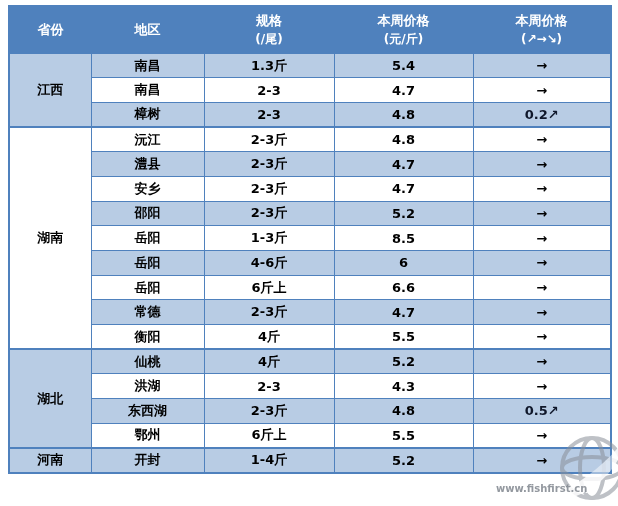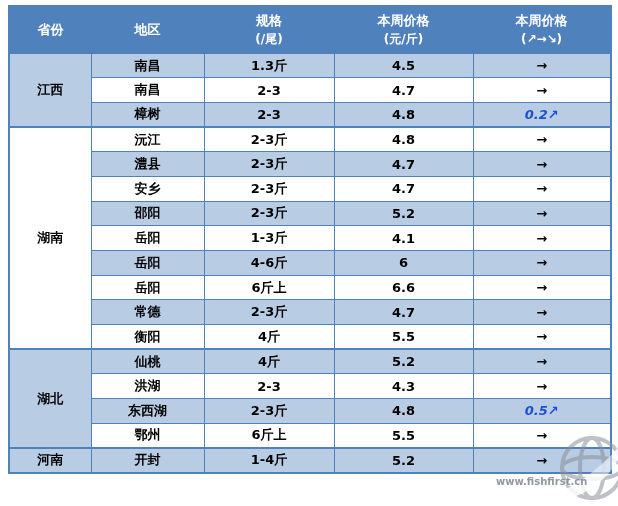--- a/index.html
+++ b/index.html
@@ -69,7 +69,7 @@
       <td class="b" rowspan="3"><span>江西</span></td>
       <td class="b"><span>南昌</span></td>
       <td class="b"><span>1.3斤</span></td>
-      <td class="b"><span>4.5</span></td>
+      <td class="b"><span>5.4</span></td>
       <td class="b"><span>→</span></td>
     </tr>
     <tr>

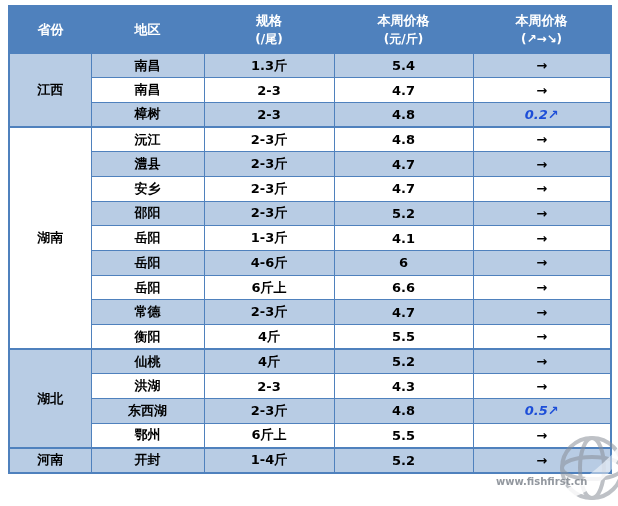--- a/index.html
+++ b/index.html
@@ -26,7 +26,7 @@
   .price tbody tr.gs td { border-top:2px solid #4f81bd; }
   td.b { background:#b8cce4; }
   td.w { background:#ffffff; }
-  td.up span { color:#1d4ed8;font-style:italic; }
+  td.up span { color:#0f172a; }
   .hdr2 { display:block; font-size:12px; }
 
   .watermark { position:absolute; left:420px; top:438px; width:198px; height:68px; pointer-events:none; }

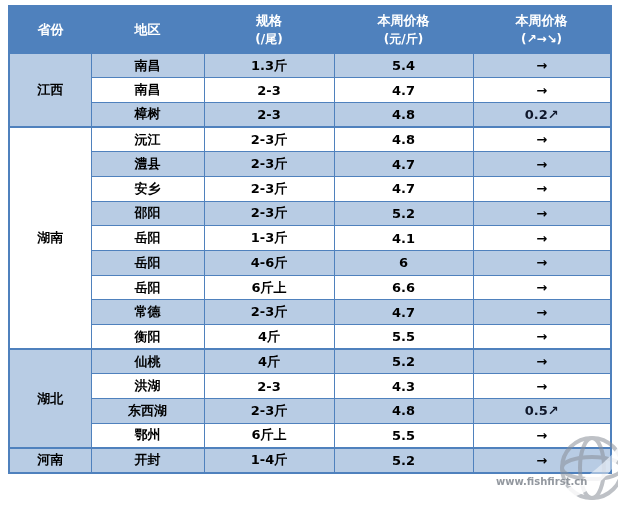--- a/index.html
+++ b/index.html
@@ -113,7 +113,7 @@
     <tr>
       <td class="w"><span>岳阳</span></td>
       <td class="w"><span>1-3斤</span></td>
-      <td class="w"><span>4.1</span></td>
+      <td class="w"><span>8.5</span></td>
       <td class="w"><span>→</span></td>
     </tr>
     <tr>

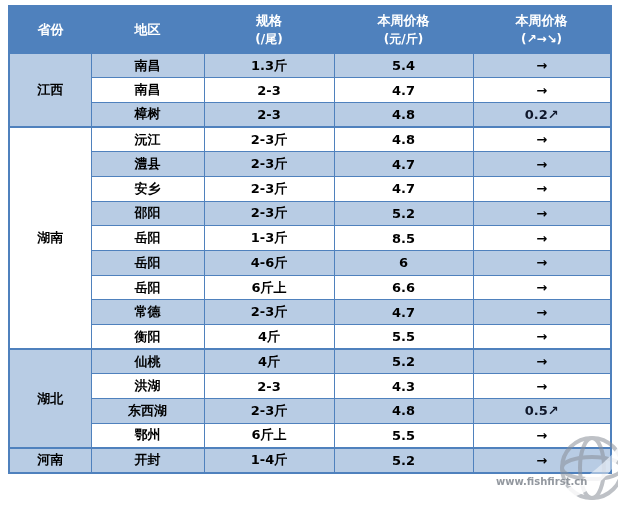--- a/index.html
+++ b/index.html
@@ -38,7 +38,7 @@
     text-shadow:1px 1px 0 #ffffff,-1px -1px 0 #ffffff,1px -1px 0 #ffffff,-1px 1px 0 #ffffff;
   }
   .wm-url {
-    position:absolute; left:76px; top:38px; font-size:10px; font-weight:bold;
+    position:absolute; left:76px; top:45px; font-size:10px; font-weight:bold;
     color:rgba(128,134,142,0.85);
     text-shadow:1px 1px 0 rgba(255,255,255,0.9);
   }

